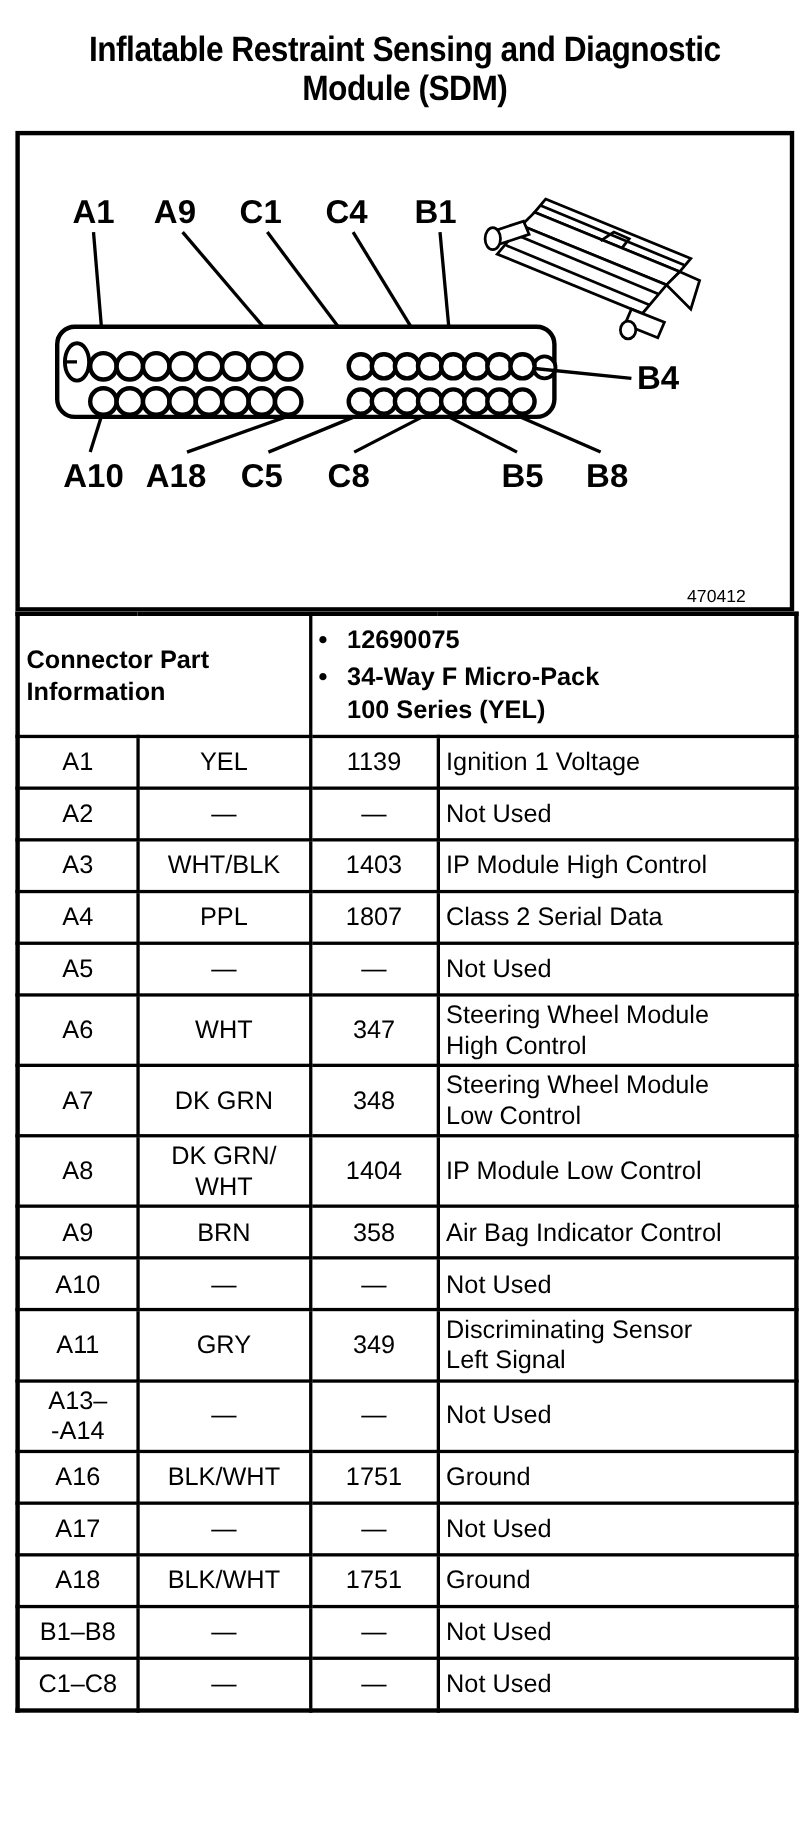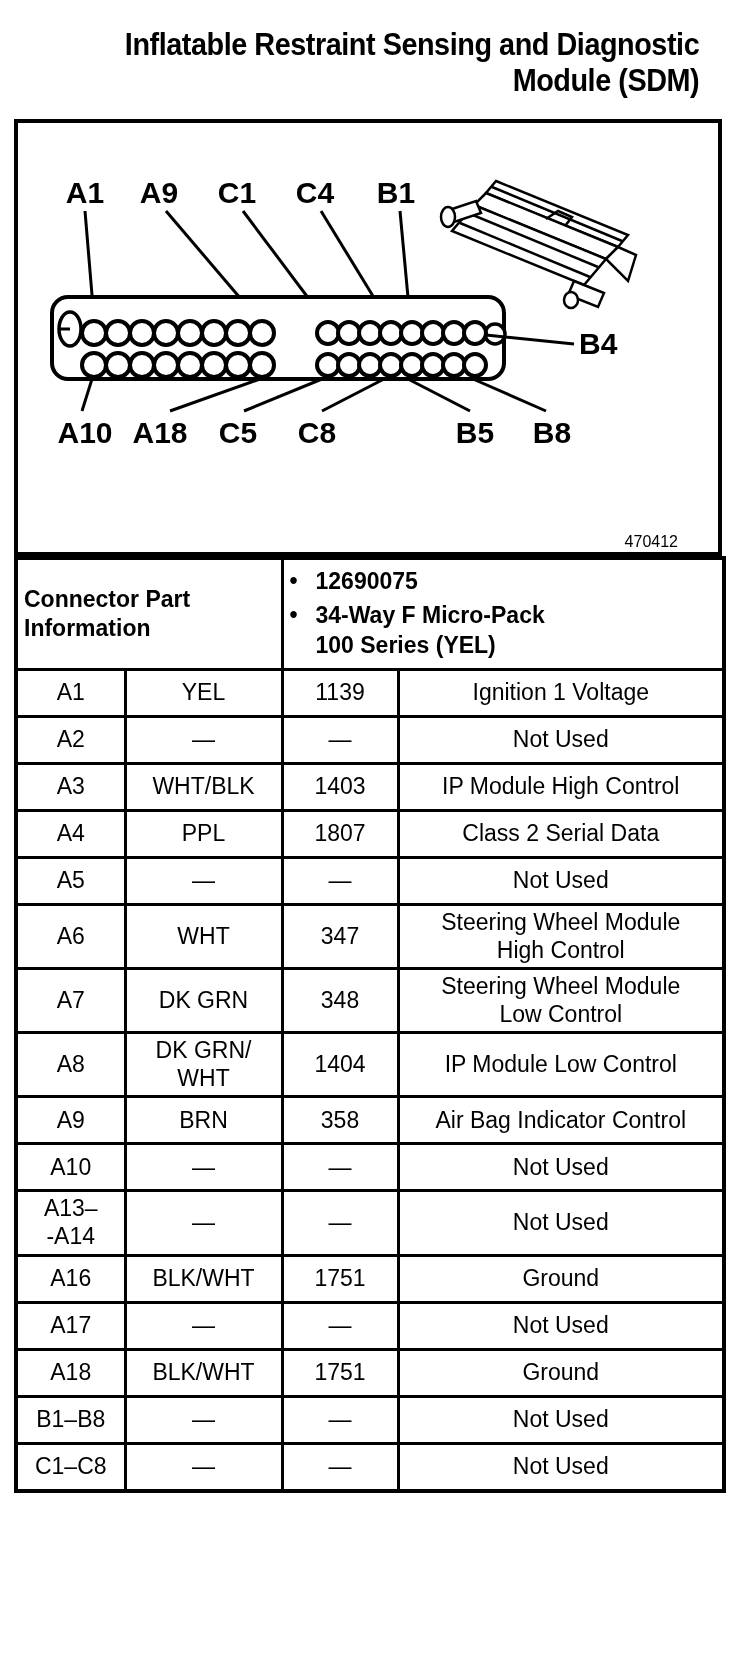--- a/index.html
+++ b/index.html
@@ -10,7 +10,7 @@
     -webkit-font-smoothing:antialiased;
   }
   .page-title{
-    padding-top:6px;width:736px;text-align:right;
+    padding-top:6px;width:736px;text-align:center;
     font-size:32px;font-weight:bold;line-height:1.1;letter-spacing:-0.5px;
   }
   .page-title .tline{display:block;transform:scaleX(0.9);transform-origin:50% 50%;white-space:nowrap;}

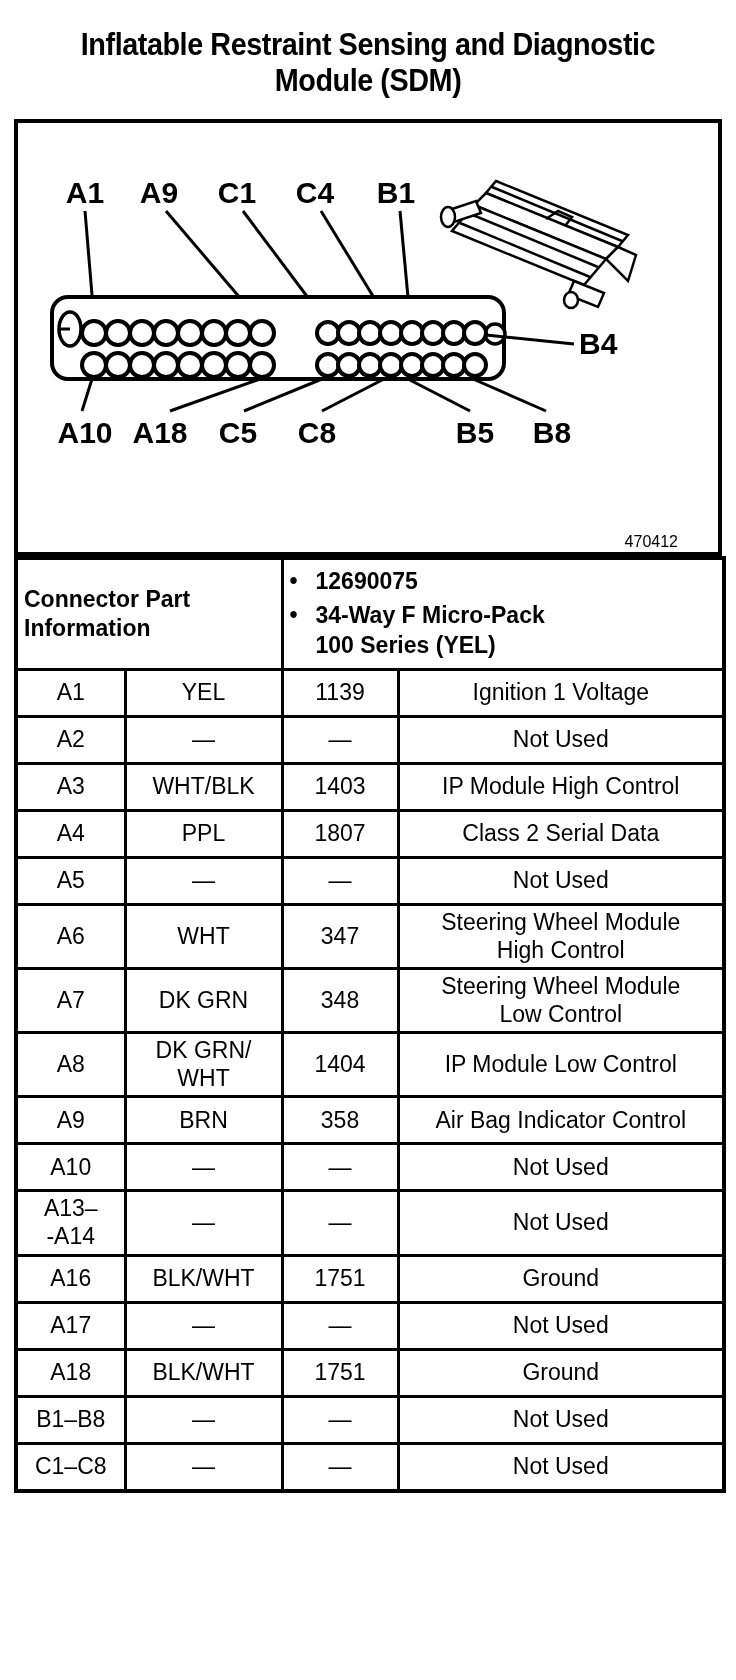--- a/index.html
+++ b/index.html
@@ -33,7 +33,7 @@
   }
   .pre{white-space:pre-line;}
   td.c,th{text-align:center;}
-  td.fn{text-align:center;padding-left:12px;line-height:1.18;}
+  td.fn{text-align:left;padding-left:12px;line-height:1.18;}
   tr.partinfo td{height:100px;font-weight:bold;}
   td.pi-left{line-height:1.25;font-size:23px;}
   td.pi-right{padding-left:34px;}

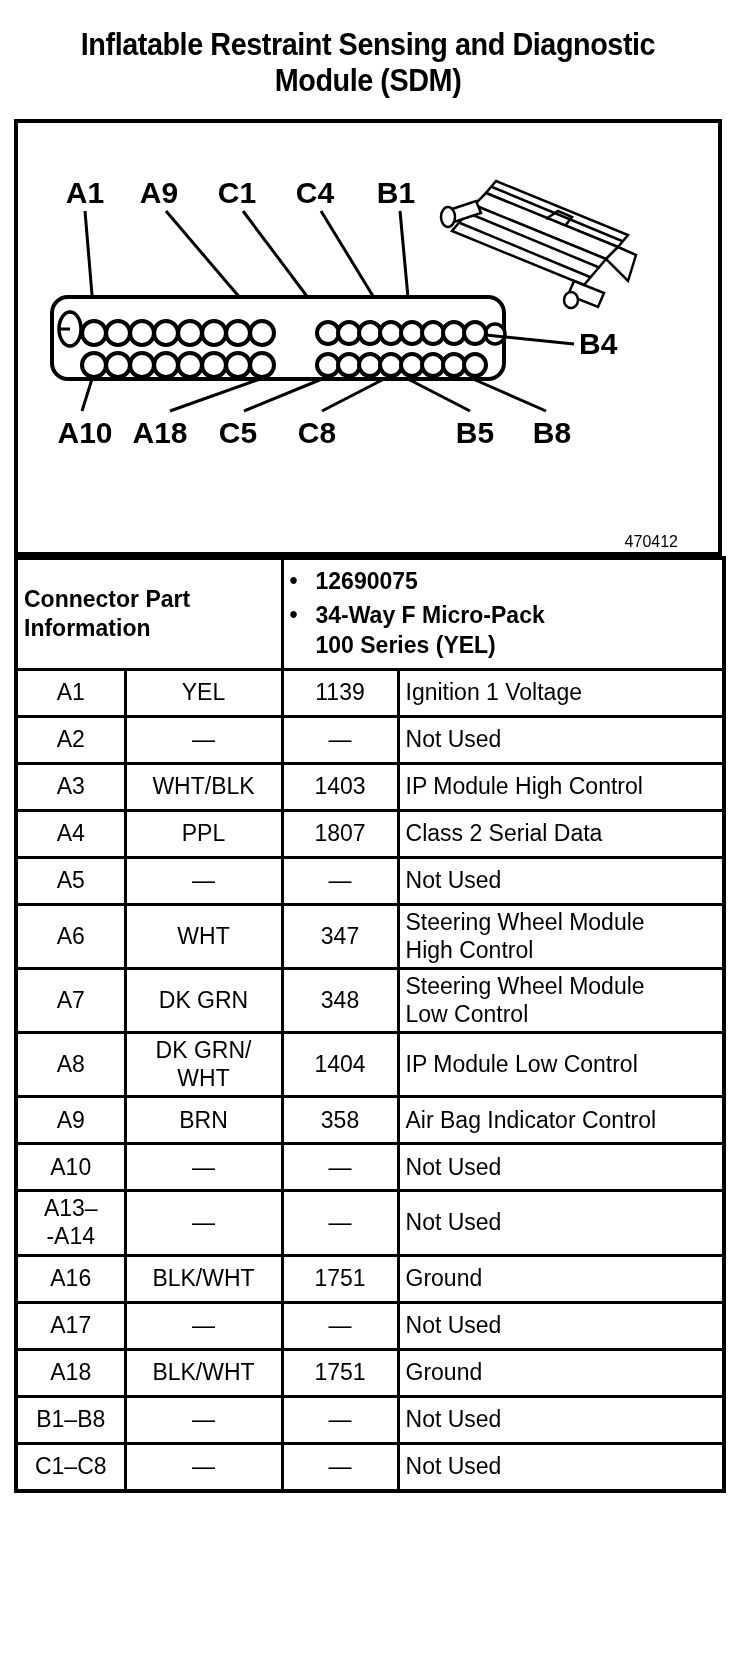--- a/index.html
+++ b/index.html
@@ -239,6 +239,13 @@
         <td class="fn pre">Not Used</td>
       </tr>
   <tr class="datarow">
+        <td class="c pre">A11</td>
+        <td class="c pre">GRY</td>
+        <td class="c">349</td>
+        <td class="fn pre">Discriminating Sensor
+Left Signal</td>
+      </tr>
+  <tr class="datarow">
         <td class="c pre">A13–
 -A14</td>
         <td class="c pre">—</td>

